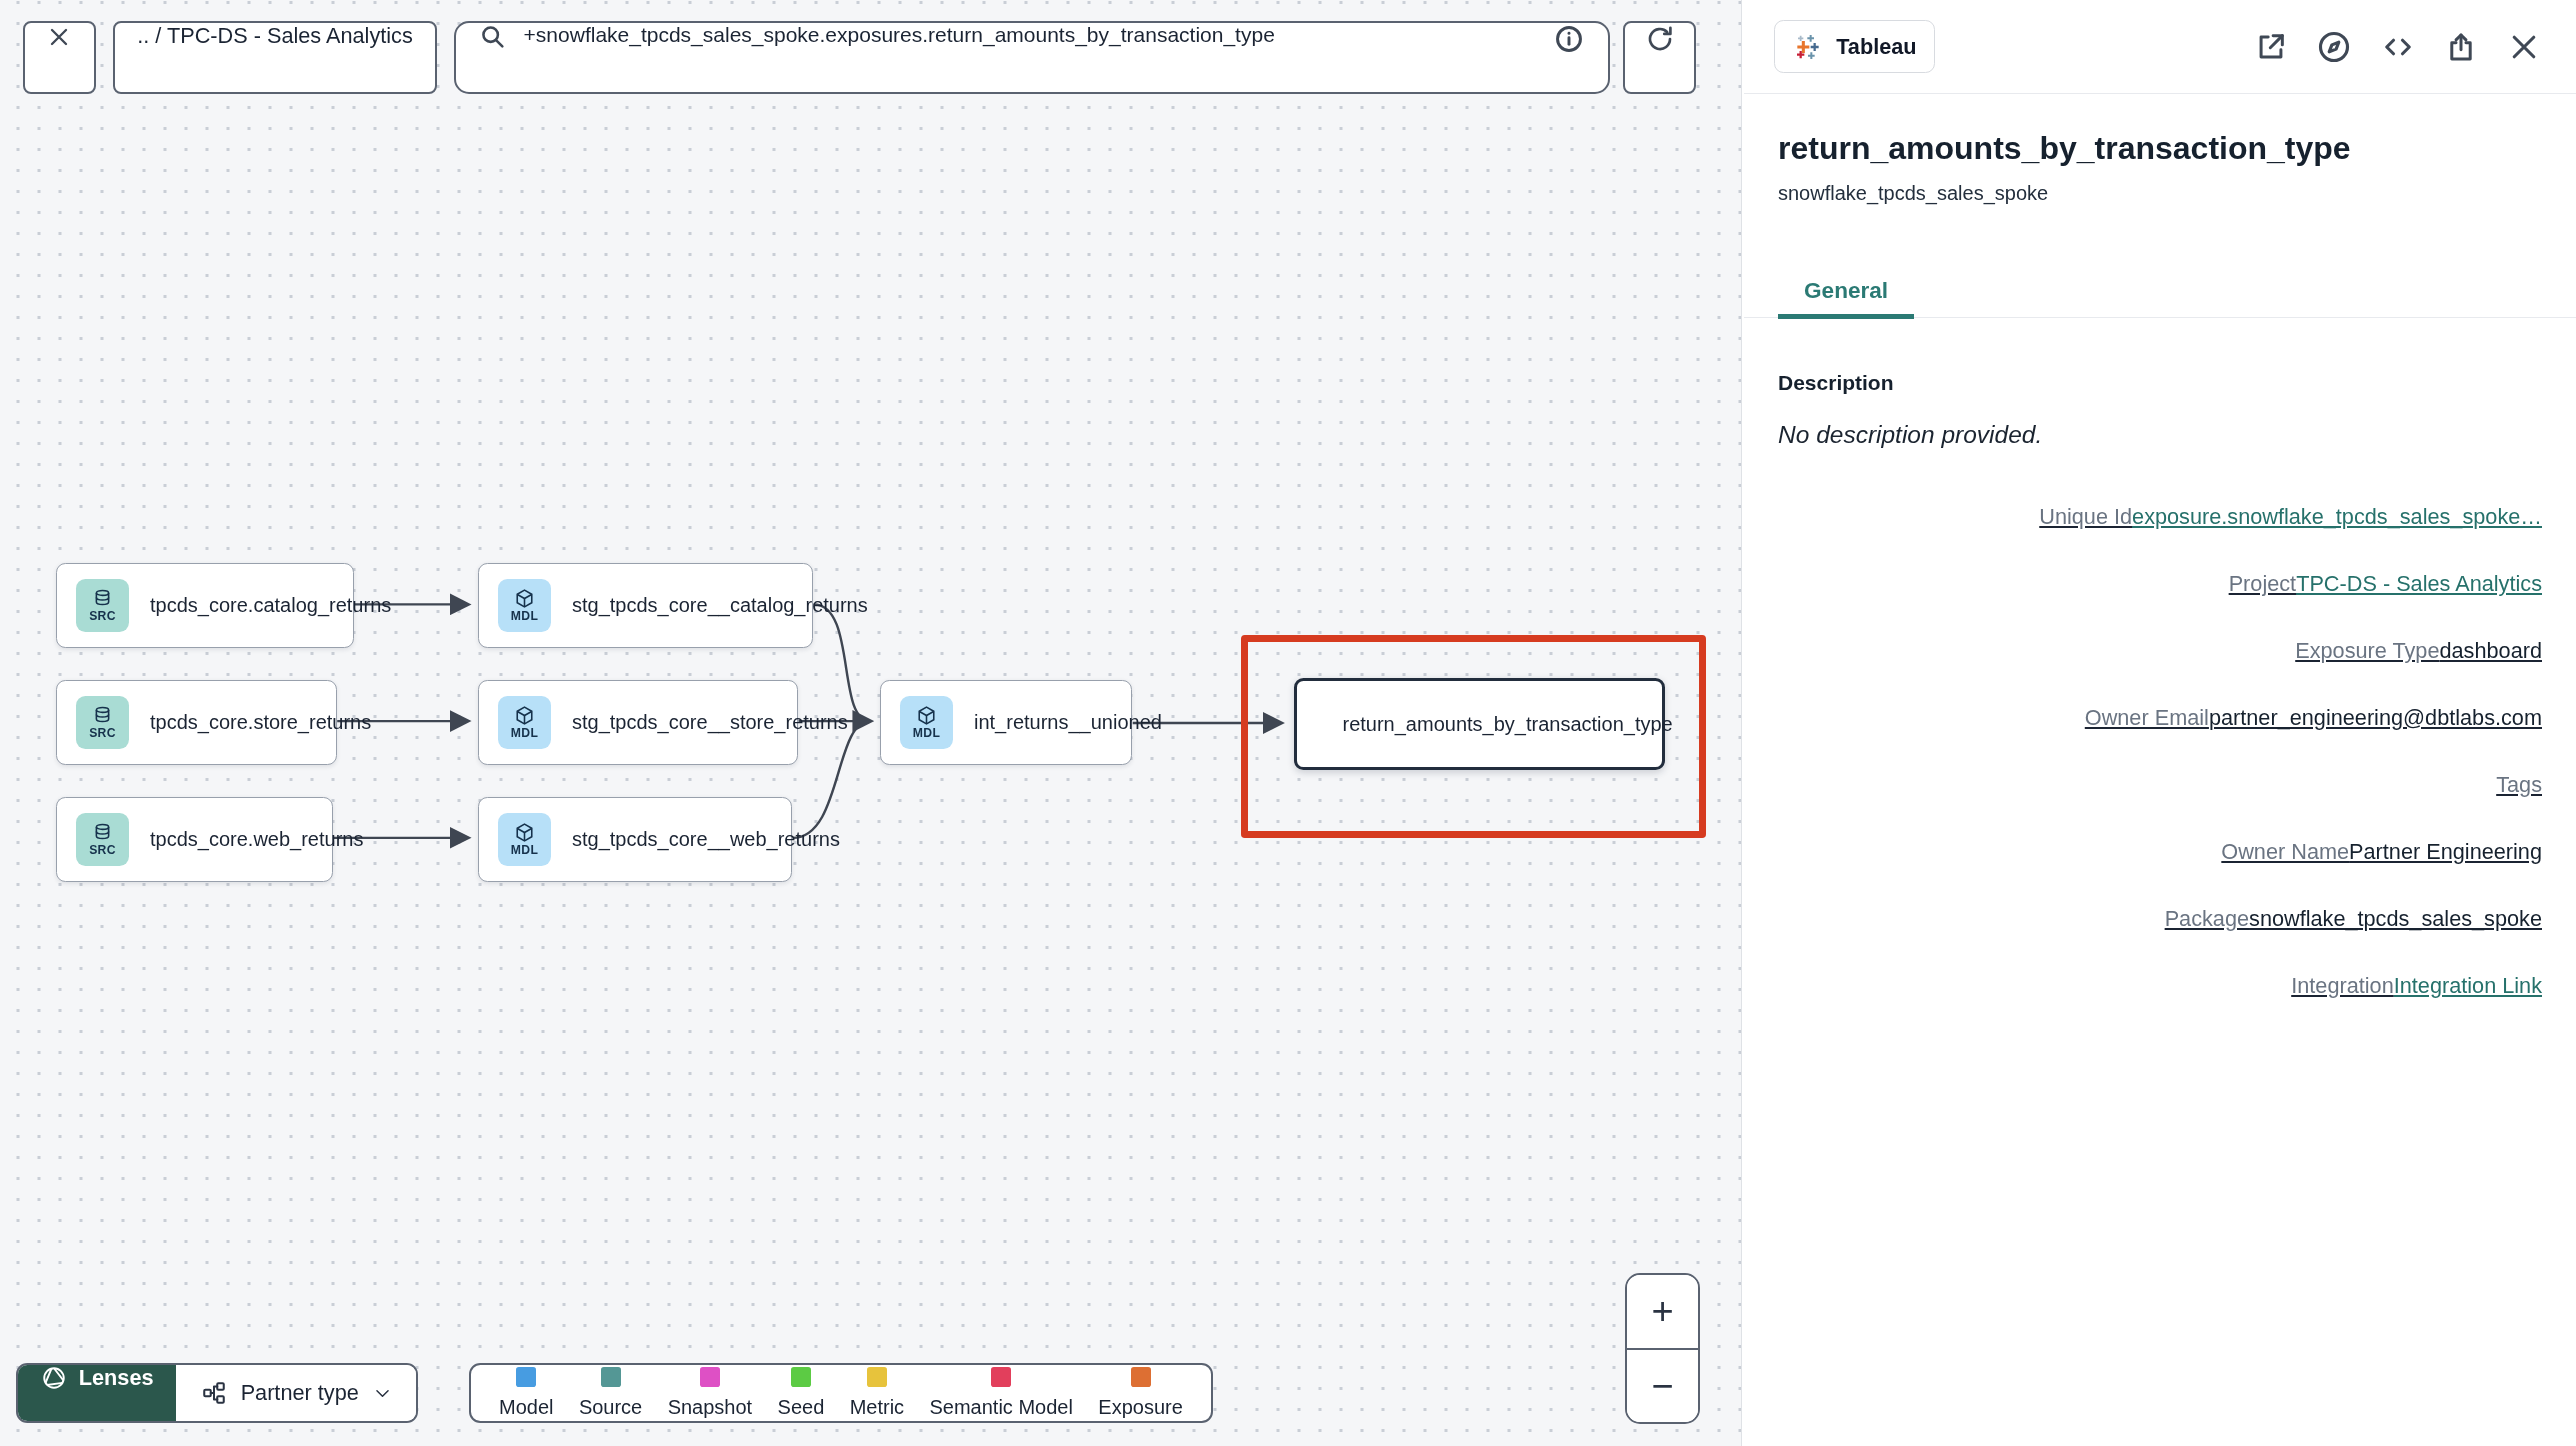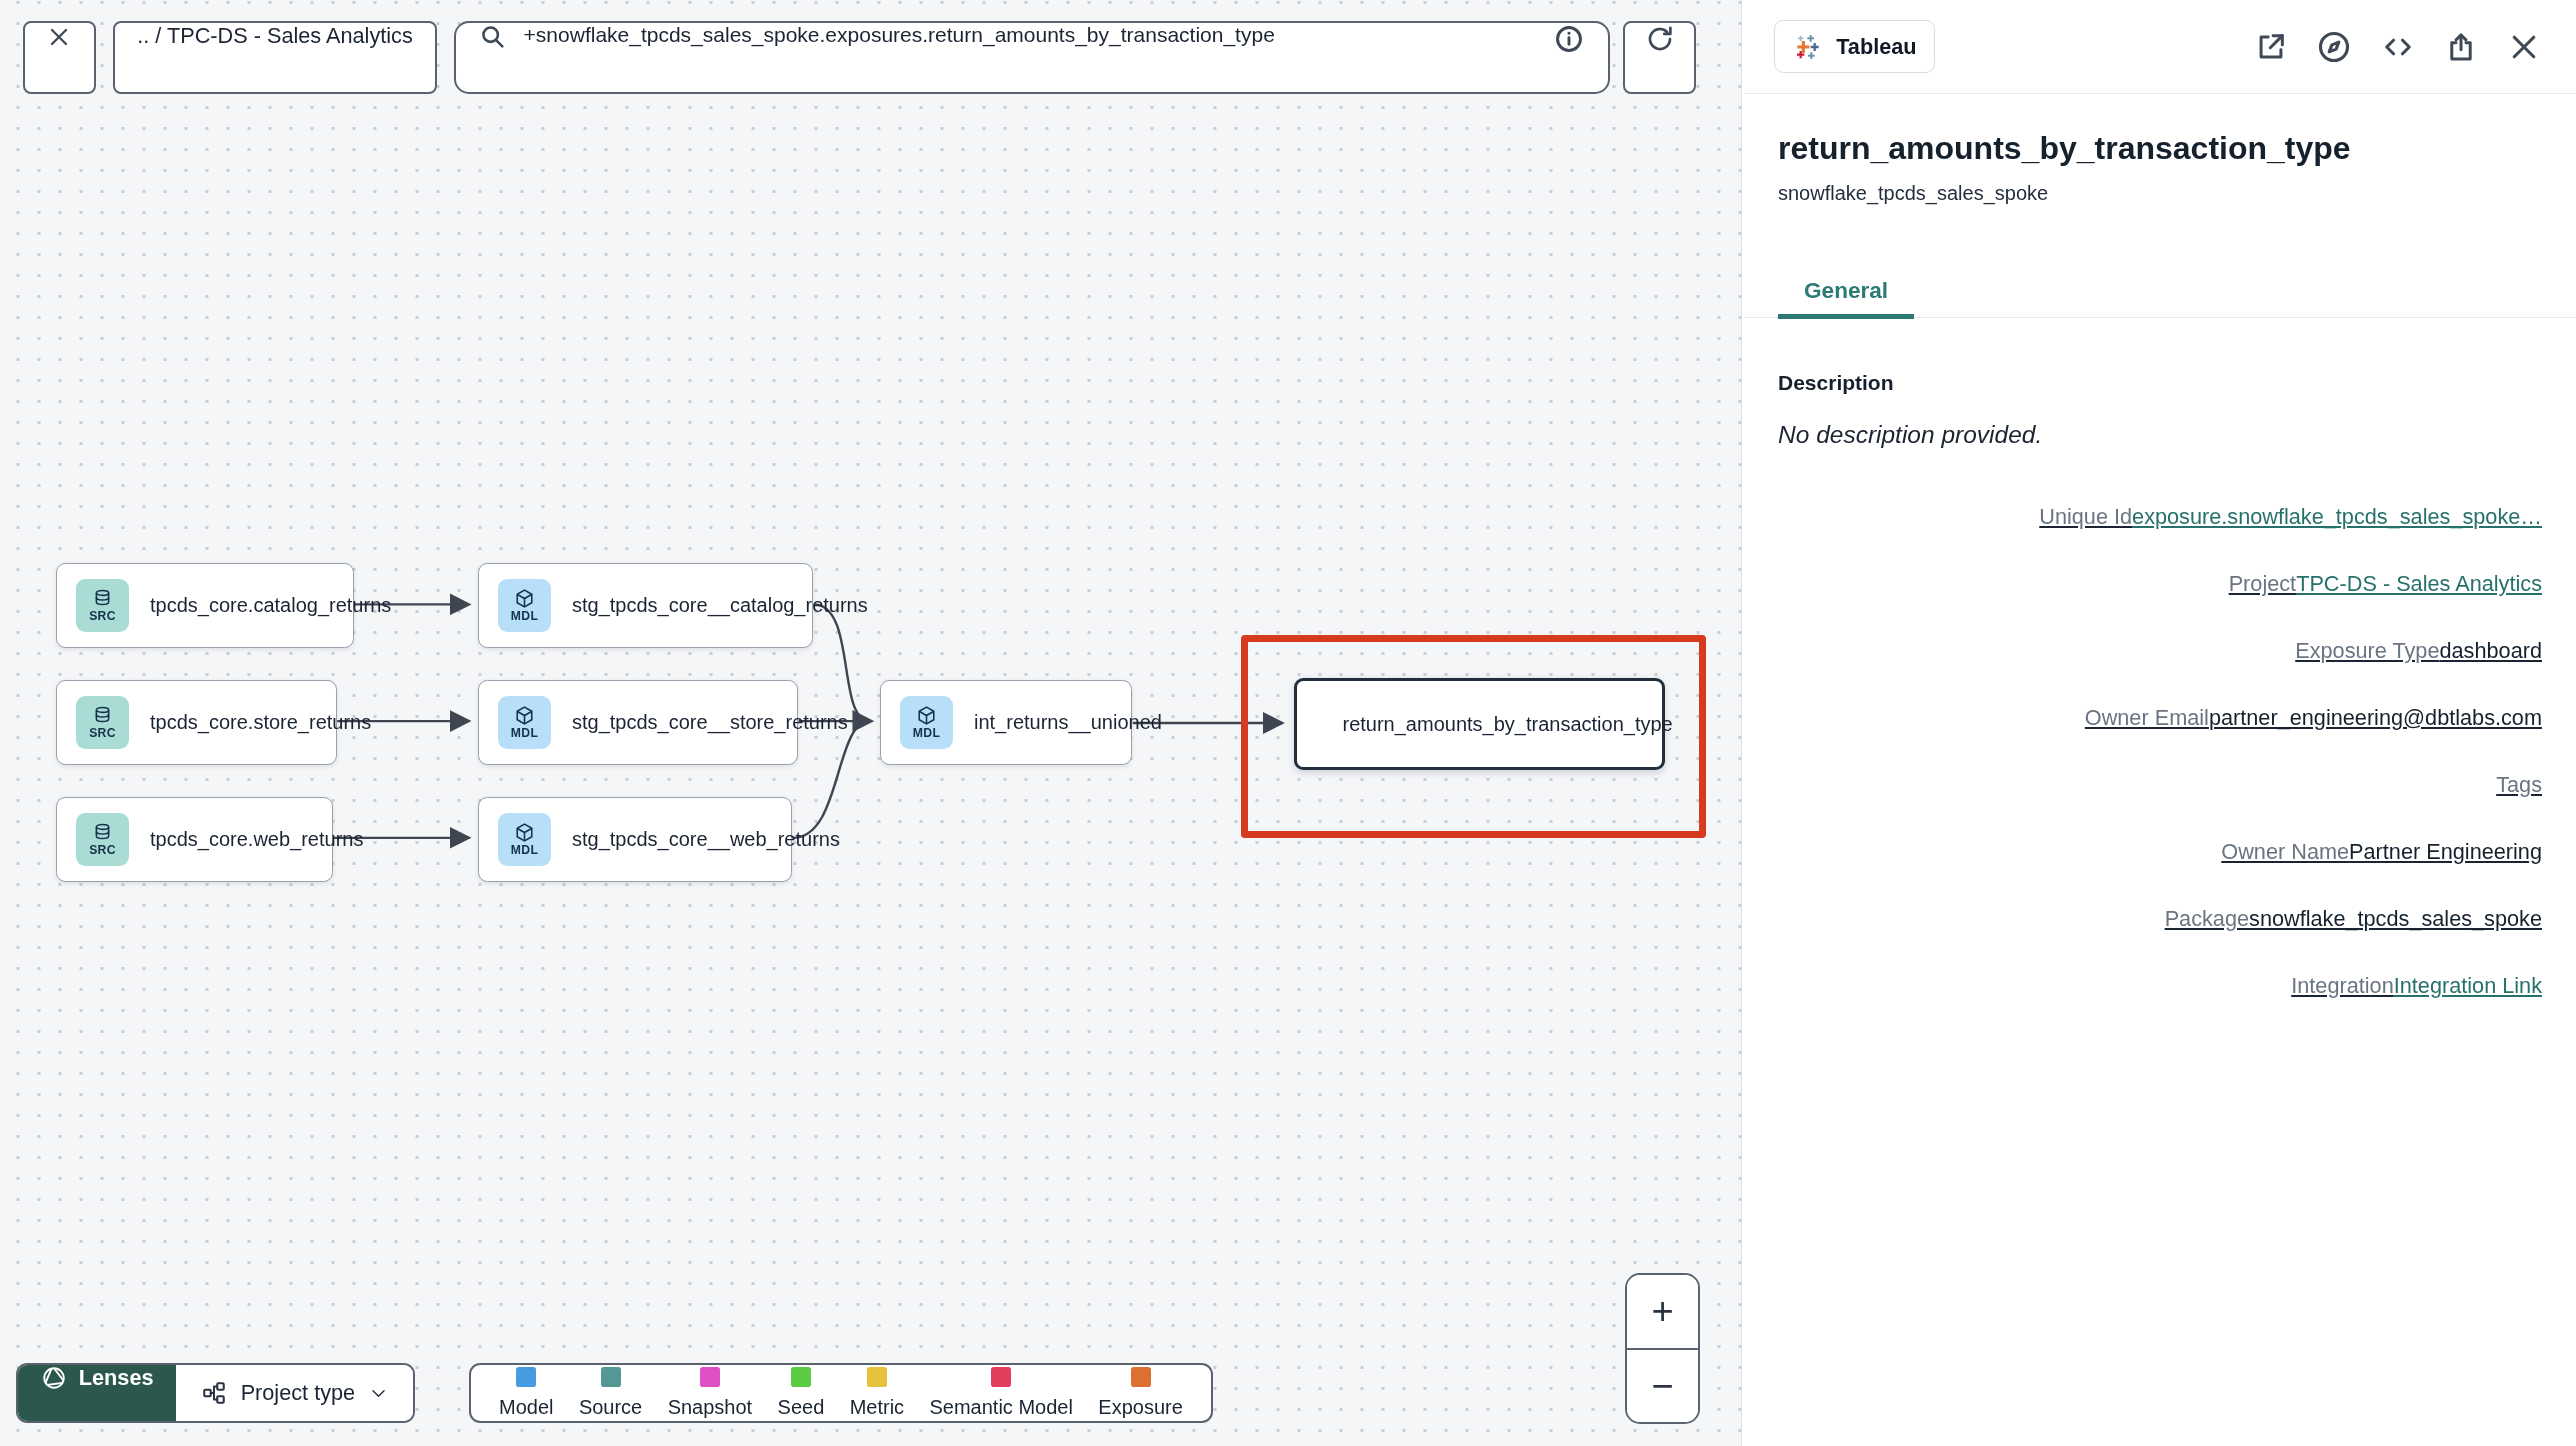--- a/index.html
+++ b/index.html
@@ -315,7 +315,7 @@
             <rect x="15" y="15" width="6" height="6" rx="1"></rect>
             <path d="M9 12 h3 M12 12 V6 h3 M12 12 v6 h3"></path>
           </svg>
-        <span>Project type</span>
+        <span>Partner type</span>
         <svg width="19" height="19" viewBox="0 0 24 24">
             <path d="M5 8.5 L12 15.5 L19 8.5"></path>
           </svg>

